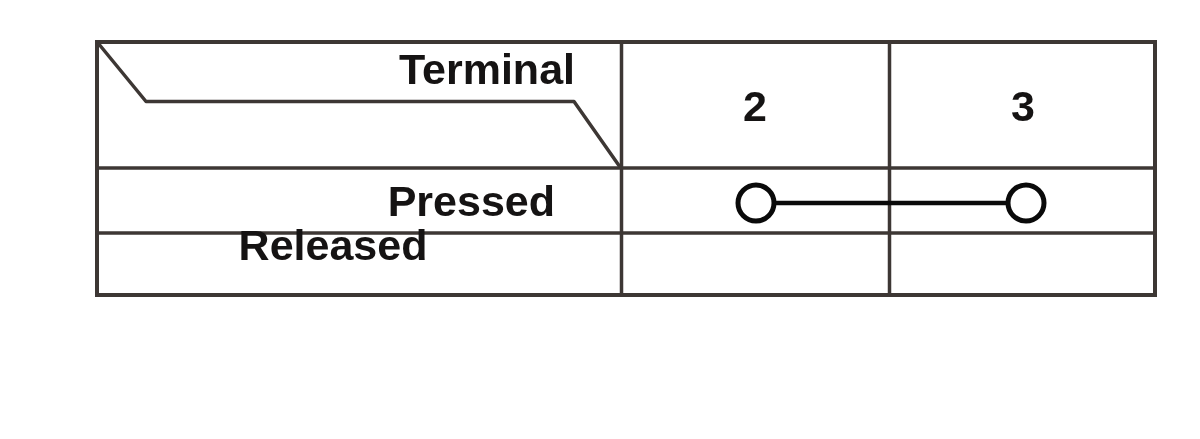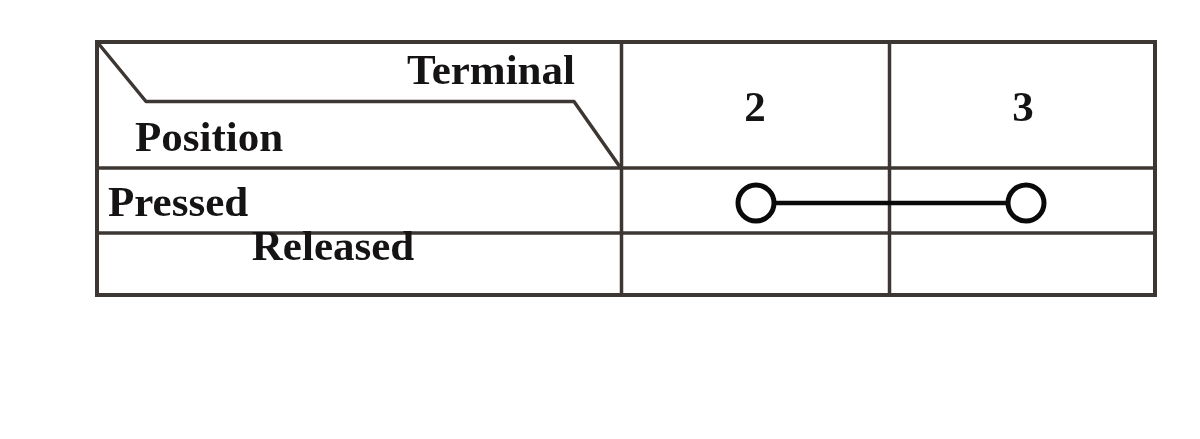--- a/index.html
+++ b/index.html
@@ -14,7 +14,6 @@
     height: 313px;
     background: #ffffff;
     overflow: hidden;
-    font-family: Liberation Serif, serif;
   }
   .overlay {
     position: absolute;

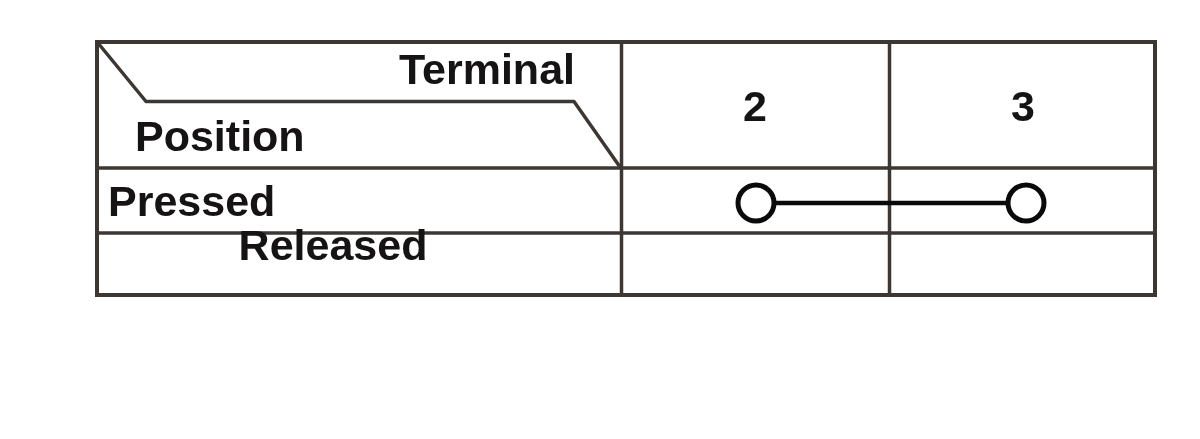--- a/index.html
+++ b/index.html
@@ -107,7 +107,6 @@
 
   <div class="label terminal-label">Terminal</div>
 
-  <div class="label position-label">Position</div>
 
   <div class="label col-2-label">2</div>
 

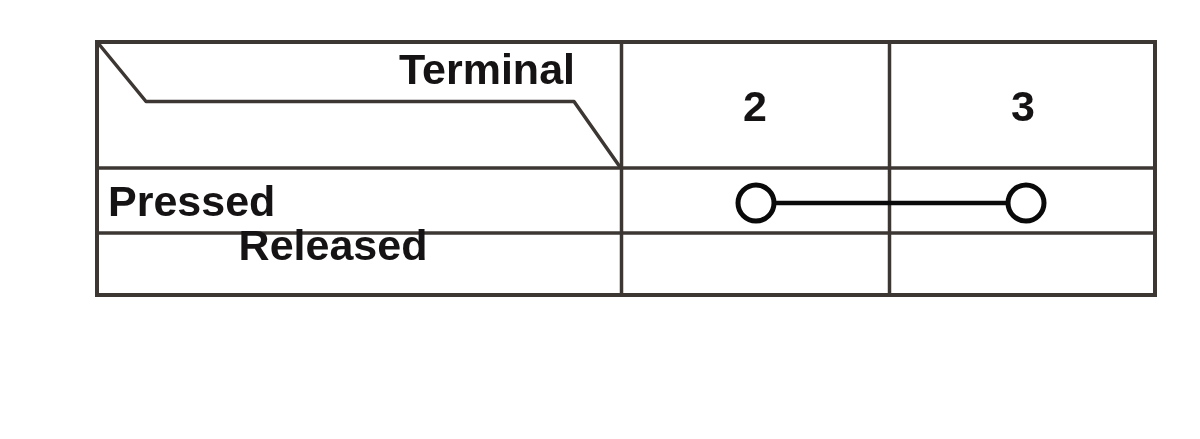--- a/index.html
+++ b/index.html
@@ -53,10 +53,10 @@
     text-align: center;
   }
   .pressed-label {
-    left: 108px;
+    left: 83px;
     top: 180px;
     width: 472px;
-    text-align: left;
+    text-align: right;
   }
   .released-label {
     left: 97px;

